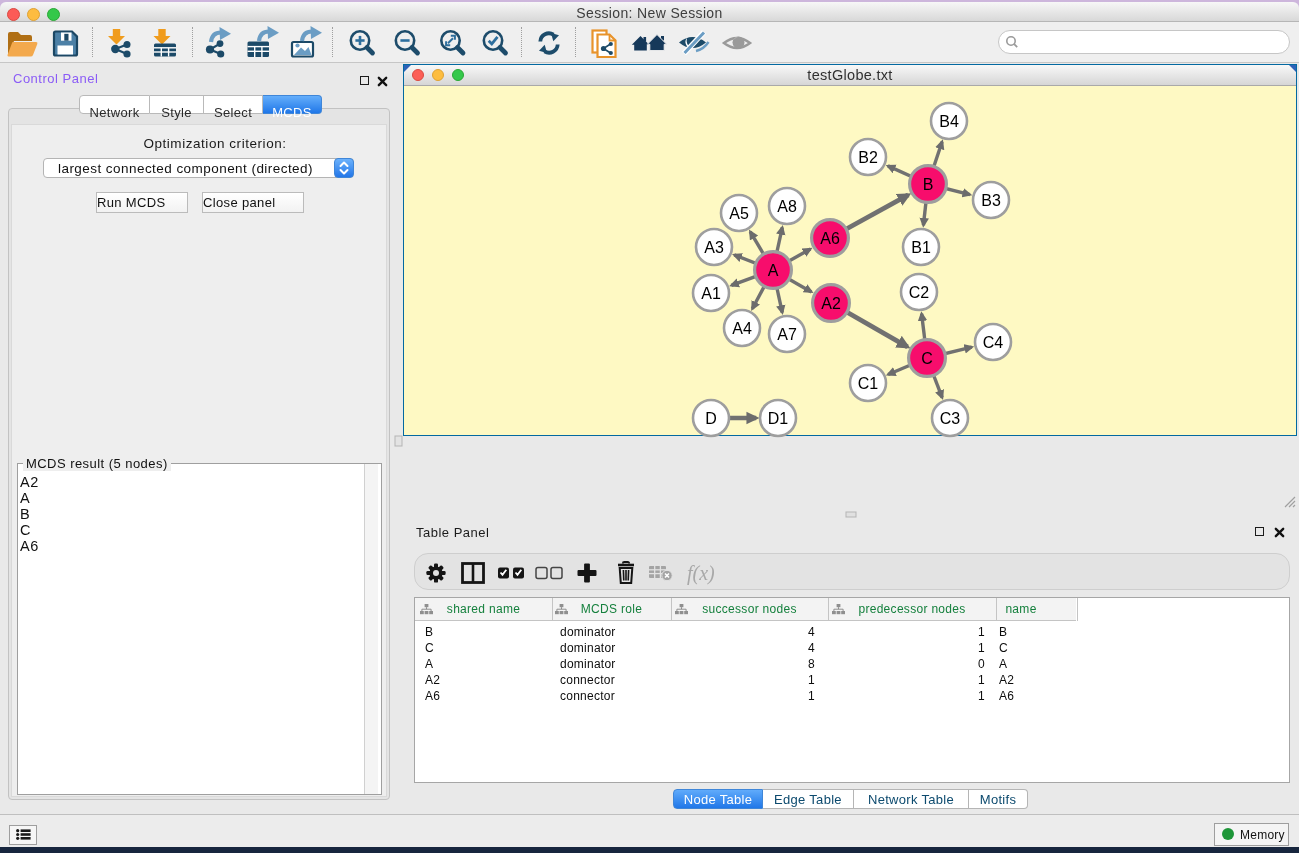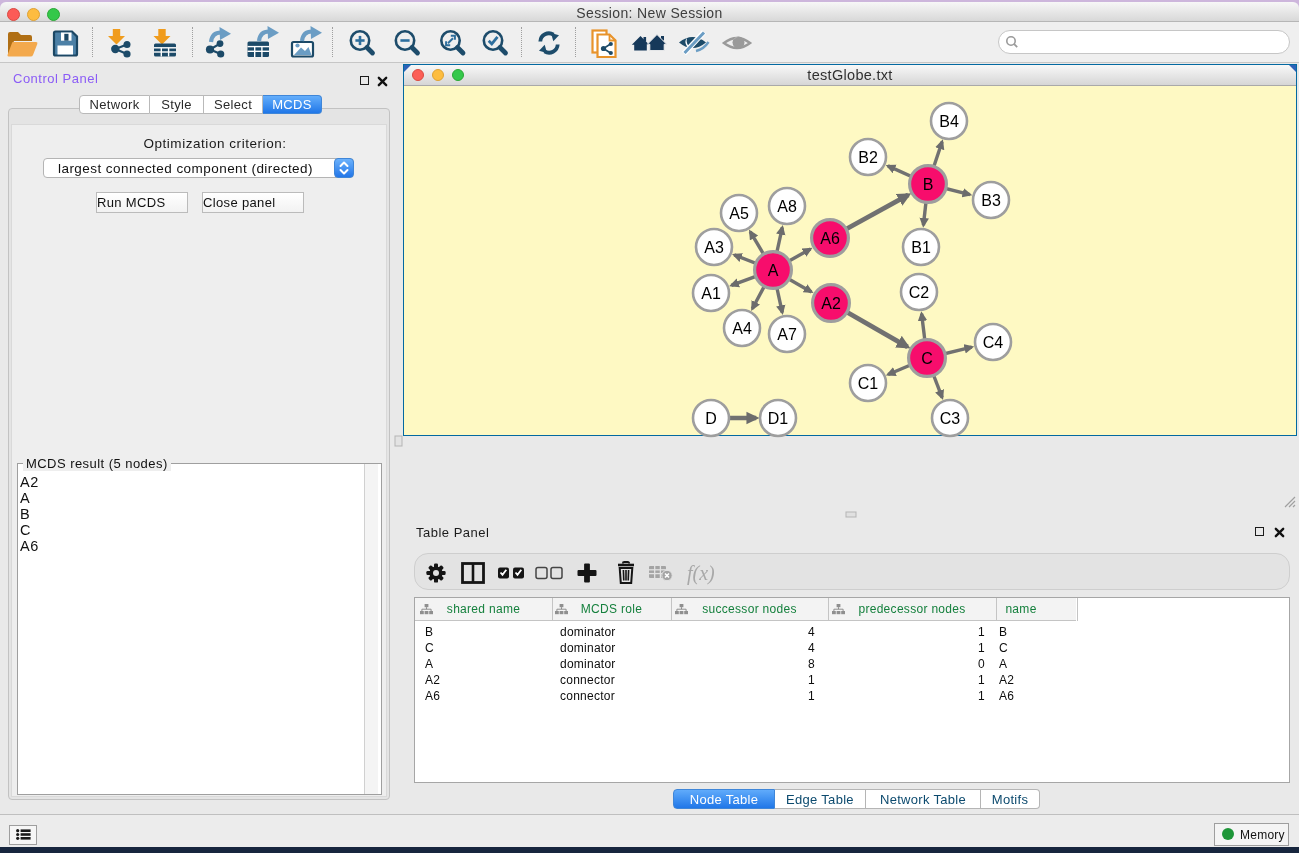--- a/index.html
+++ b/index.html
@@ -18,7 +18,7 @@
 #cpBox{left:8px;top:108px;width:382px;height:692px;background:#e4e4e4;border:1px solid #c2c2c2;border-radius:4px}
 #cpInner{left:11px;top:124px;width:376px;height:673px;background:#eeeeee;border:1px solid #d9d9d9}
 .tabrow{position:absolute;display:flex;height:19px}
-.tab{height:19px;line-height:18px;font-size:13px;letter-spacing:0.35px;color:#2a2a2a;text-align:center;background:#fff;border:1px solid #b9b9b9;border-left:none;padding:0}
+.tab{height:19px;line-height:18px;font-size:13px;letter-spacing:0.35px;color:#2a2a2a;text-align:center;background:#fff;border:1px solid #b9b9b9;border-left:none;padding:8px}
 .tab.first{border-left:1px solid #b9b9b9;border-radius:4px 0 0 4px}
 .tab.last{border-radius:0 4px 4px 0}
 .tab.sel{background:linear-gradient(#64aefb,#2077e8);color:#fff;border-color:#3f86d8}

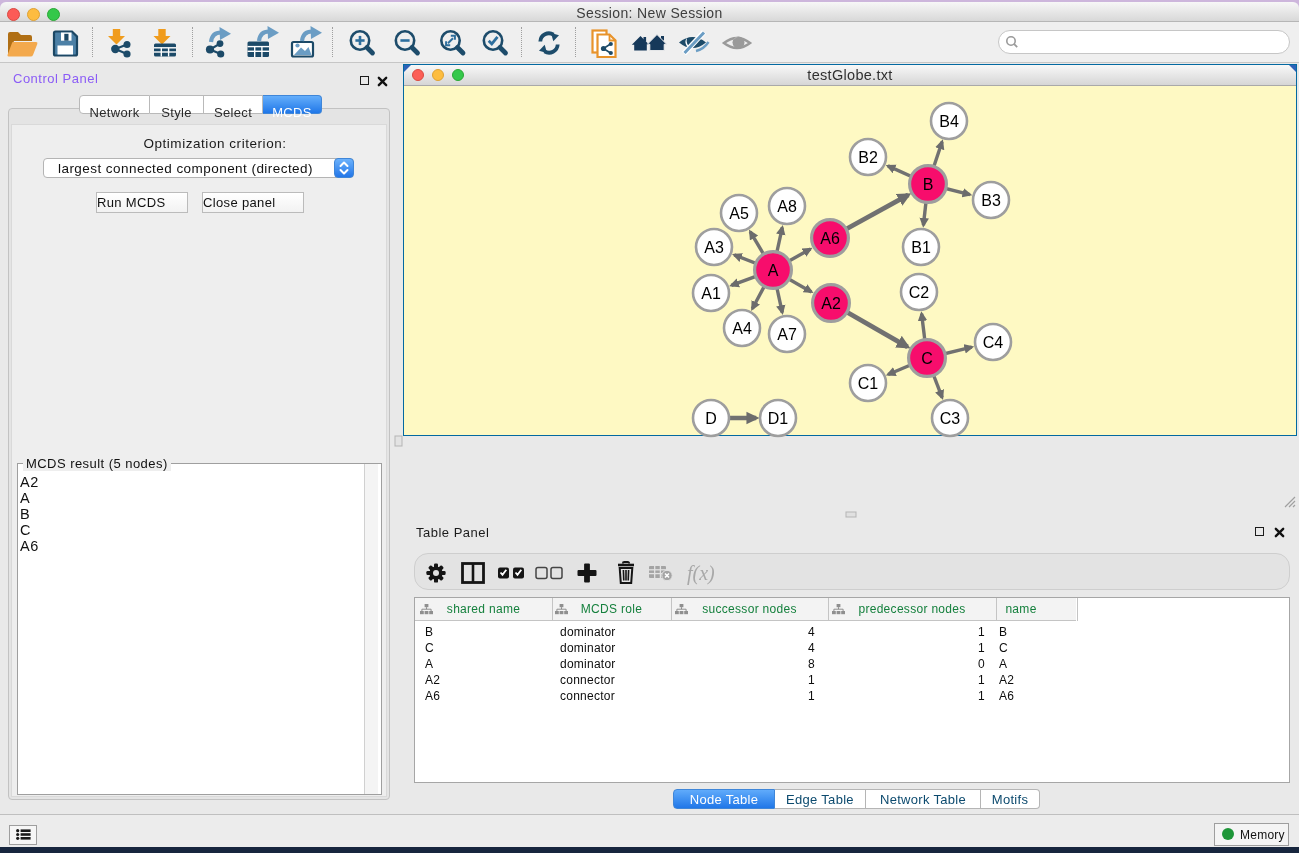--- a/index.html
+++ b/index.html
@@ -452,7 +452,7 @@
   <div class="trow" style="left:584px;top:26px;line-height:16px">B<br>C<br>A<br>A2<br>A6</div>
 </div>
 <div class="abs" style="left:673px;top:789px">
-  <div class="bt first sel" style="position:relative;float:left;width:102px">Node Table</div>
+  <div class="bt first sel" style="position:relative;float:left;width:90px">Node Table</div>
   <div class="bt" style="position:relative;float:left;width:91px">Edge Table</div>
   <div class="bt" style="position:relative;float:left;width:115px">Network Table</div>
   <div class="bt last" style="position:relative;float:left;width:59px">Motifs</div>

